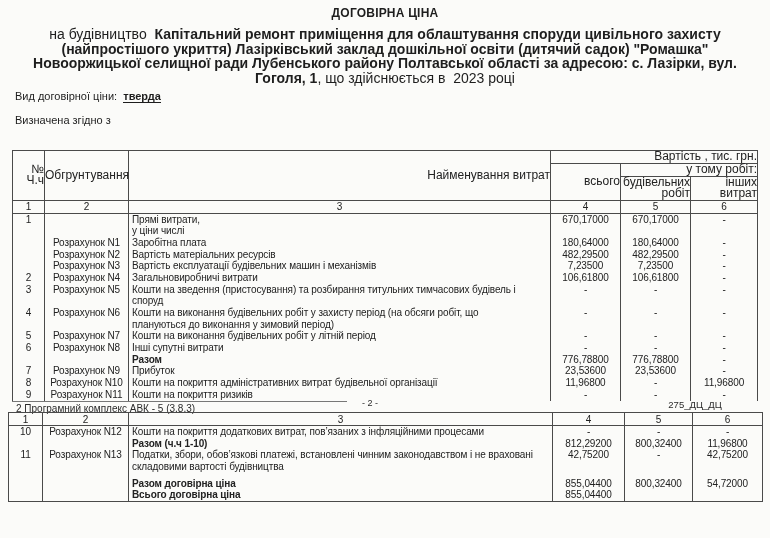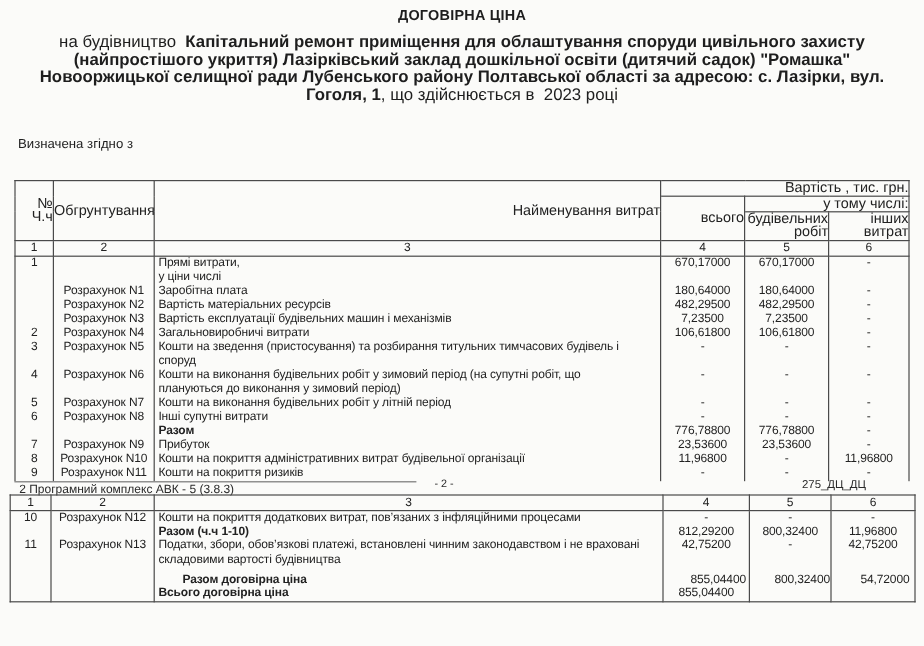--- a/index.html
+++ b/index.html
@@ -71,6 +71,7 @@
 
   <div class="intro"><span>на будівництво  </span><b>Капітальний ремонт приміщення для облаштування споруди цивільного захисту (найпростішого укриття) Лазірківський заклад дошкільної освіти (дитячий садок) "Ромашка" Новооржицької селищної ради Лубенського району Полтавської області за адресою: с. Лазірки, вул. Гоголя, 1</b><span>, що здійснюється в  2023 році</span></div>
 
+  <div class="meta-line pt"><span>Вид договірної ціни:</span>&nbsp;&nbsp;<b>тверда</b></div>
 
   <div class="meta-line det">Визначена згідно з</div>
 

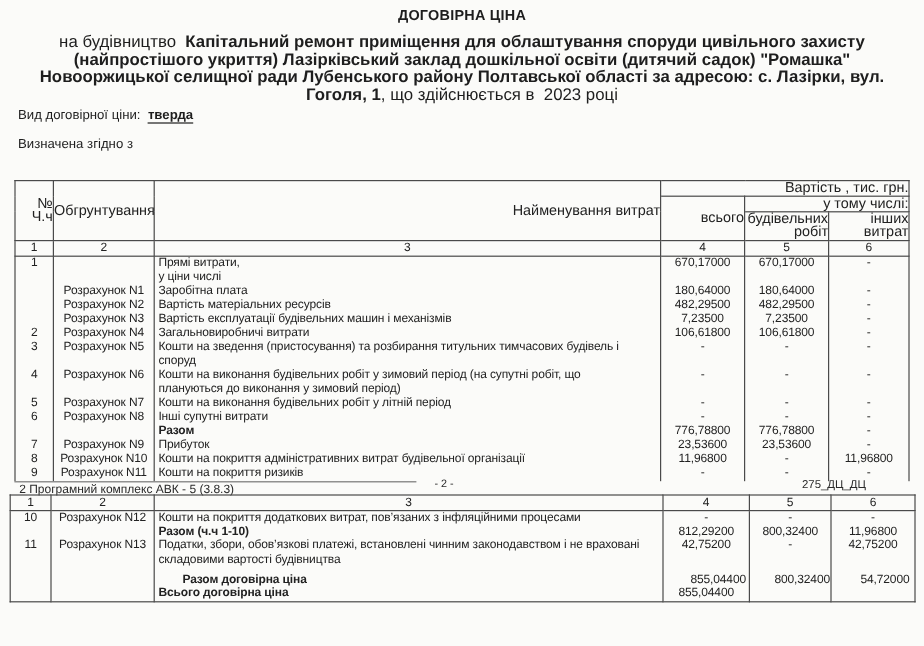--- a/index.html
+++ b/index.html
@@ -97,7 +97,7 @@
       </tr>
       <tr class="h-r2">
         <th rowspan="2" class="hcell">всього</th>
-        <th colspan="2" class="hcell">у тому числі:</th>
+        <th colspan="2" class="hcell">у тому робіт:</th>
       </tr>
       <tr class="h-r3">
         <th class="hcell">

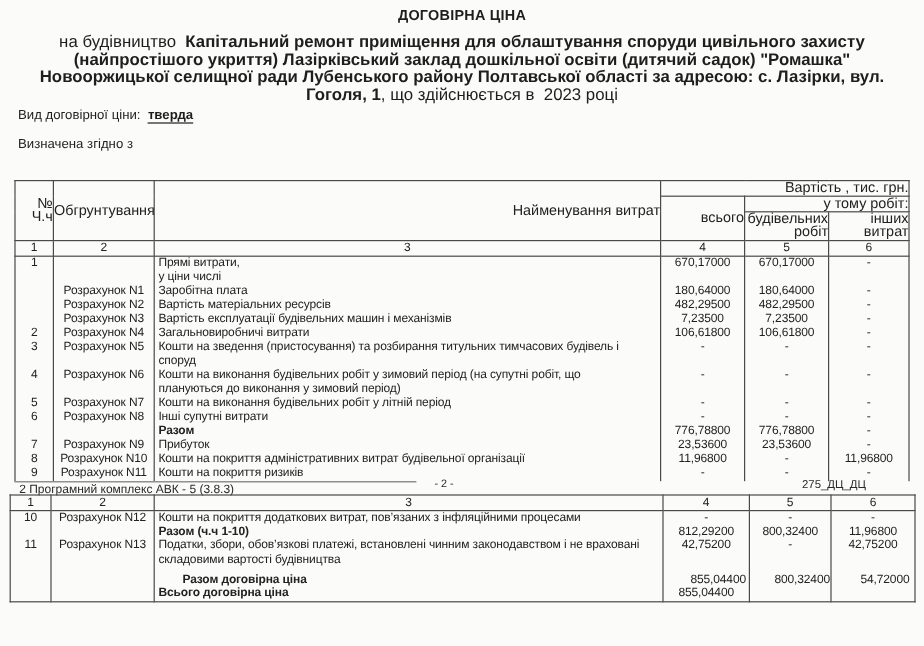--- a/index.html
+++ b/index.html
@@ -170,7 +170,7 @@
               <div class="ln">Загальновиробничі витрати</div>
               <div class="ln">Кошти на зведення (пристосування) та розбирання титульних тимчасових будівель і</div>
               <div class="ln">споруд</div>
-              <div class="ln">Кошти на виконання будівельних робіт у зимовий період (на супутні робіт, що</div>
+              <div class="ln">Кошти на виконання будівельних робіт у захисту період (на обсяги робіт, що</div>
               <div class="ln">плануються до виконання у зимовий період)</div>
               <div class="ln">Кошти на виконання будівельних робіт у літній період</div>
               <div class="ln">Інші супутні витрати</div>

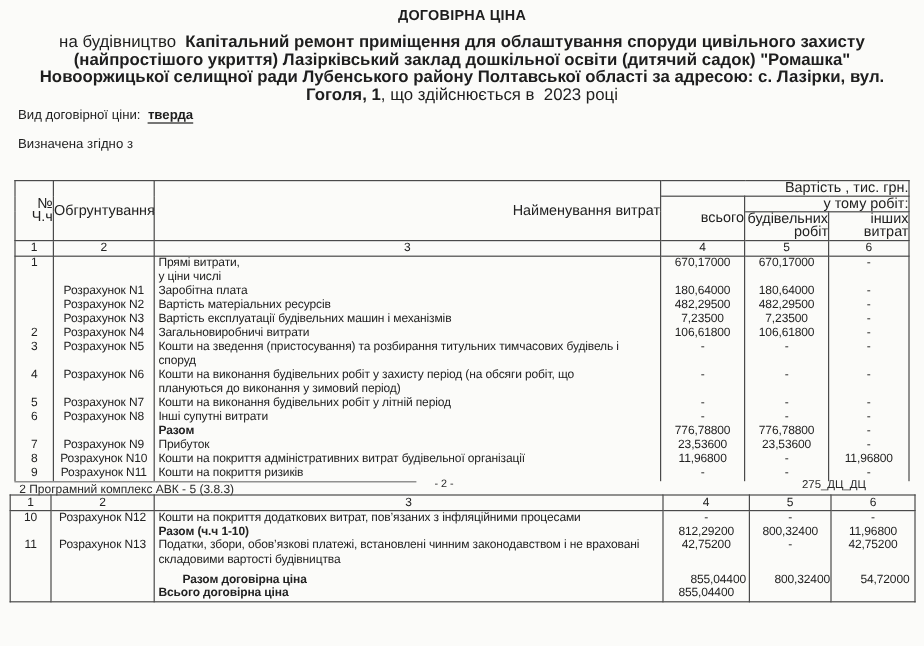--- a/index.html
+++ b/index.html
@@ -55,7 +55,7 @@
   .colbox.name .ln{text-align:left;padding-left:3px;}
   .ln.ind{padding-left:12px;}
   .ln.bold{font-weight:700;}
-  .ln.sp{margin-top:5px;margin-left:20px;}
+  .ln.sp{margin-top:5px;}
 
   .pb-rule{position:absolute;top:401px;left:12px;width:335px;height:1px;background:#777;}
   .pb-footnote{position:absolute;top:403px;left:16px;font-size:10px;color:#2a2a2a;}

